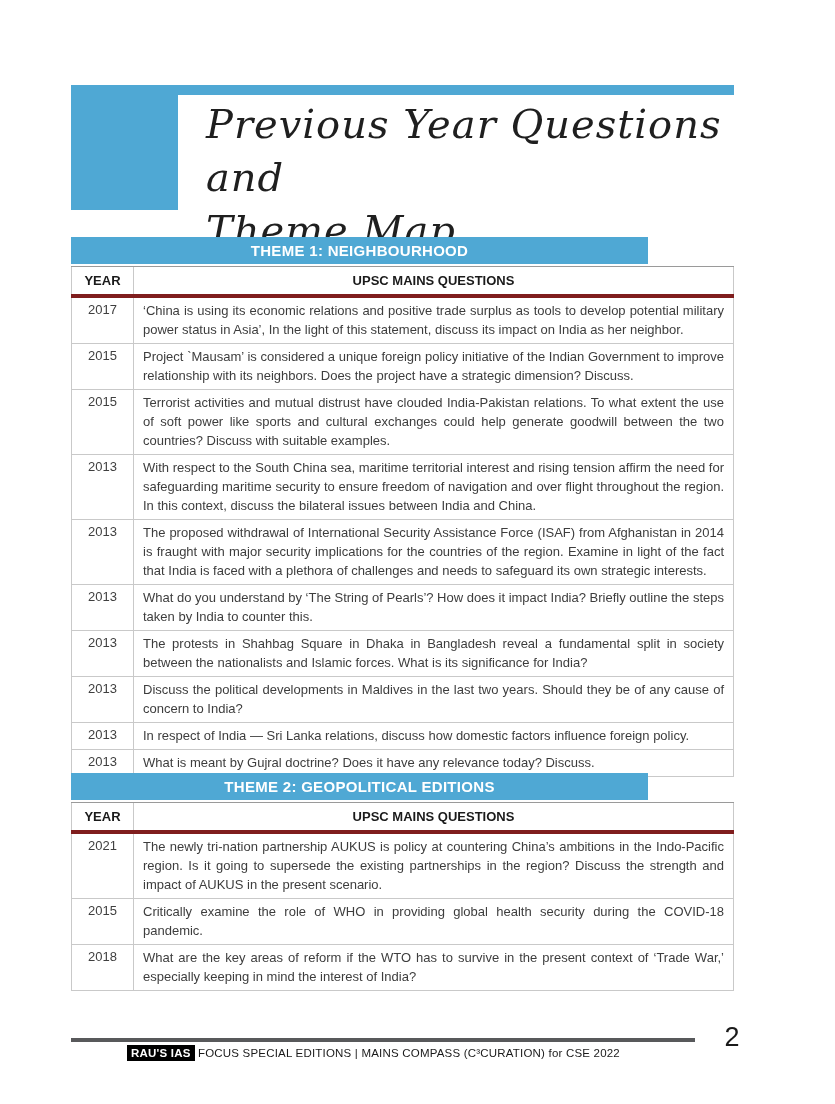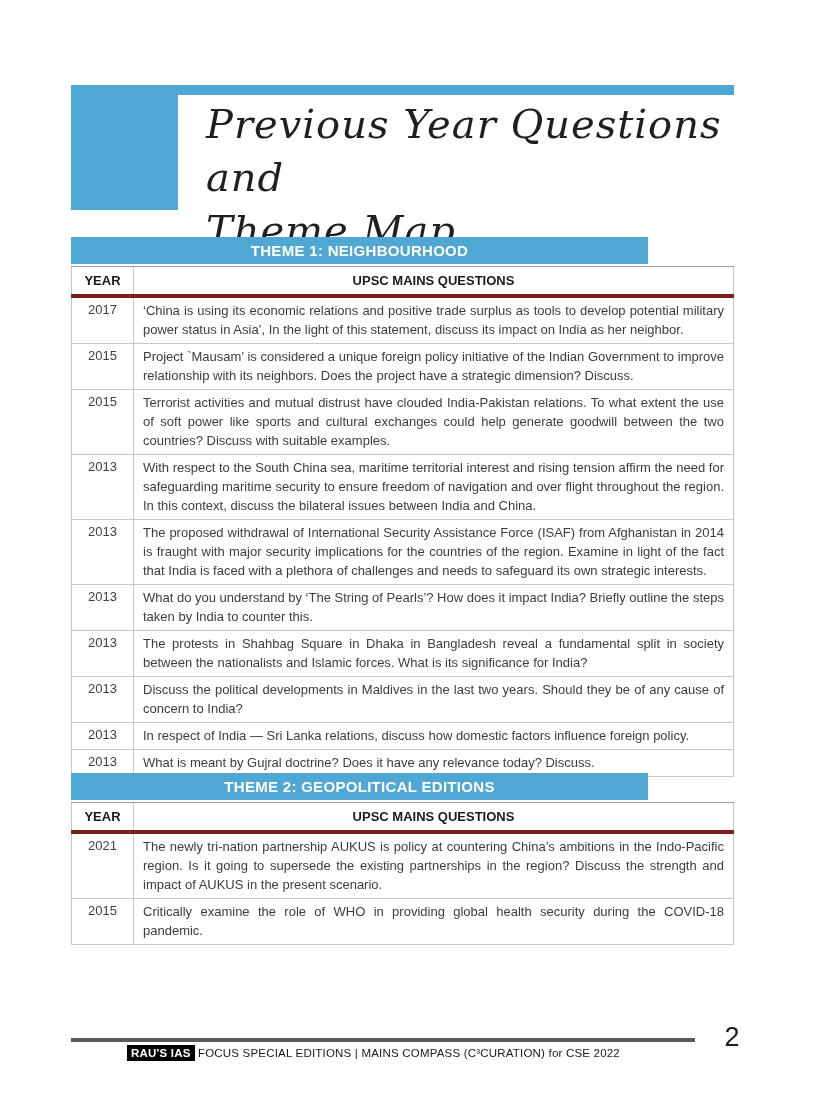--- a/index.html
+++ b/index.html
@@ -206,6 +206,10 @@
             <td class="year-cell">2015</td>
             <td class="question-cell">Critically examine the role of WHO in providing global health security during the COVID-18 pandemic.</td>
           </tr>
+          <tr>
+            <td class="year-cell">2018</td>
+            <td class="question-cell">What are the key areas of reform if the WTO has to survive in the present context of ‘Trade War,’ especially keeping in mind the interest of India?</td>
+          </tr>
         </tbody>
     </table>
   </section>

